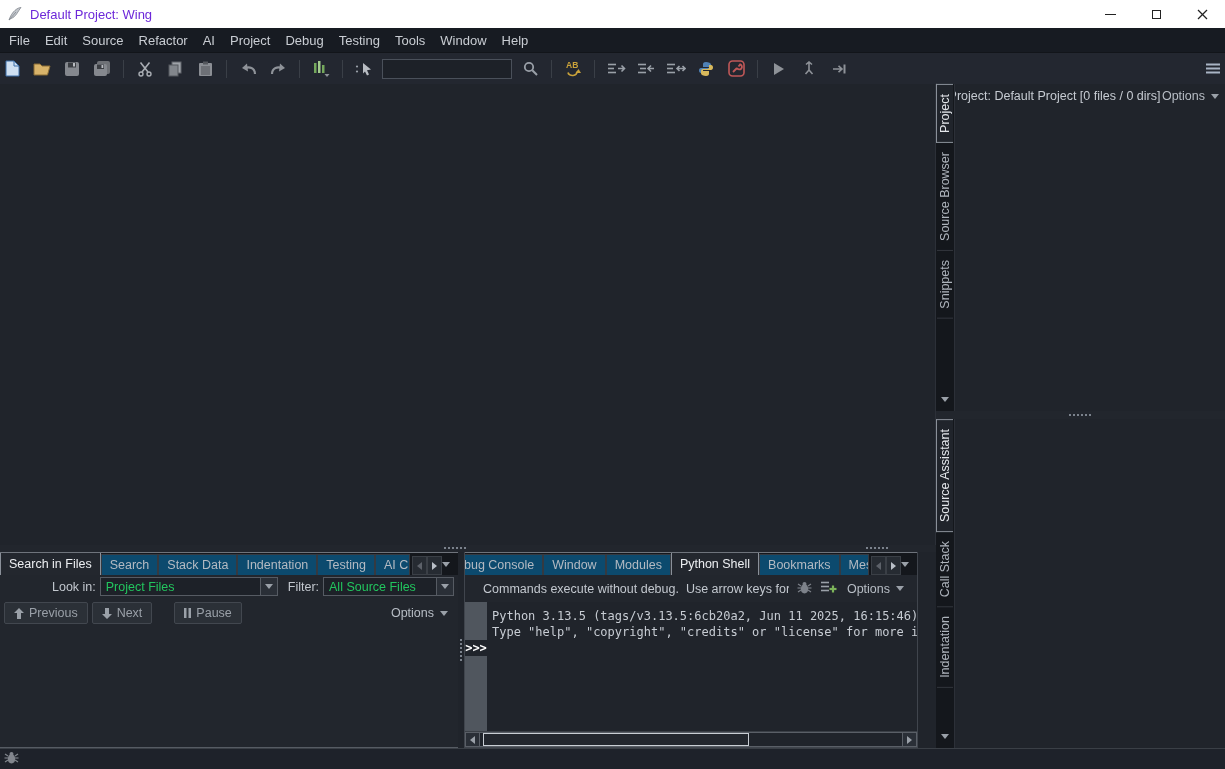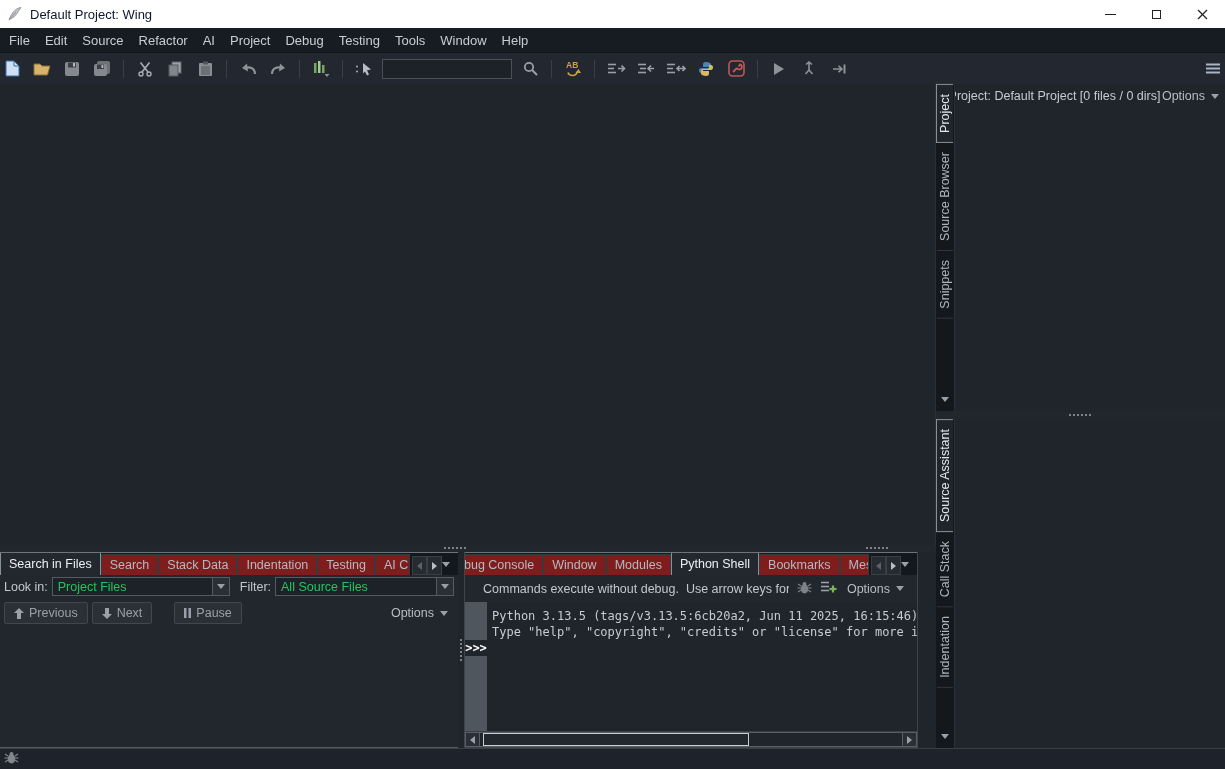--- a/index.html
+++ b/index.html
@@ -7,7 +7,7 @@
     font-family:"Liberation Sans", sans-serif; font-size:12.5px; color:#c3c8cf; }
 
   
-  .titlebar { height:28px; background:#ffffff; color:#0f172a; display:flex; align-items:center; }
+  .titlebar { height:28px; background:#ffffff; color:#6d28d9; display:flex; align-items:center; }
   .titlebar .appicon { width:30px; display:flex; justify-content:center; }
   .titlebar .title { font-size:13px; }
   .wincontrols { margin-left:auto; display:flex; height:100%; }

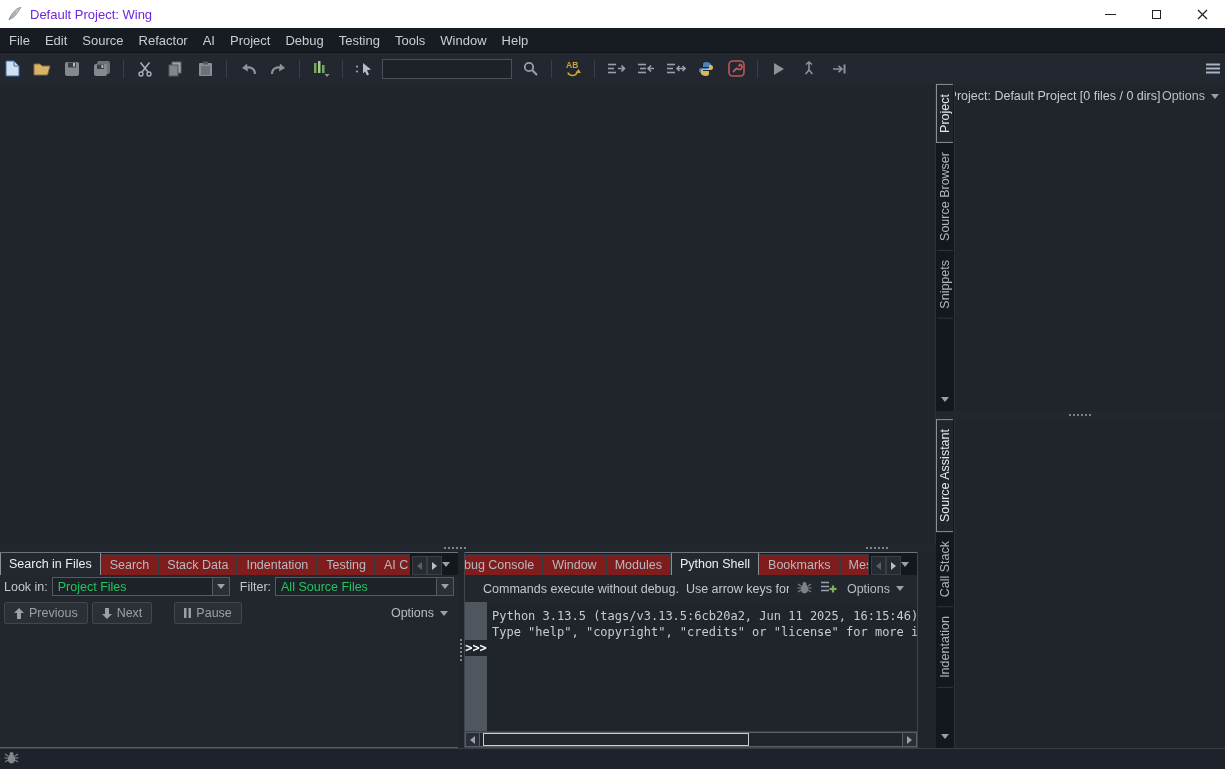--- a/index.html
+++ b/index.html
@@ -40,7 +40,7 @@
 
   
   .tabbar { height:23px; display:flex; align-items:flex-end; background:#14171c; border-top:1px solid #6f747c; overflow:hidden; }
-  .htab { height:21px; padding:0 8px; display:flex; align-items:center; background:#7f1d1d; border:1px solid #353a41; border-bottom:none; color:#b4bac2; white-space:nowrap; font-size:12.5px; }
+  .htab { height:21px; padding:0 8px; display:flex; align-items:center; background:#0c4a6e; border:1px solid #353a41; border-bottom:none; color:#b4bac2; white-space:nowrap; font-size:12.5px; }
   .htab.active { height:23px; background:#23272e; border:1px solid #8a9099; border-bottom:none; color:#eceef1; }
   .htab.clip-right { max-width:48px; overflow:hidden; }
   .tab-scroll { display:flex; margin-left:2px; }

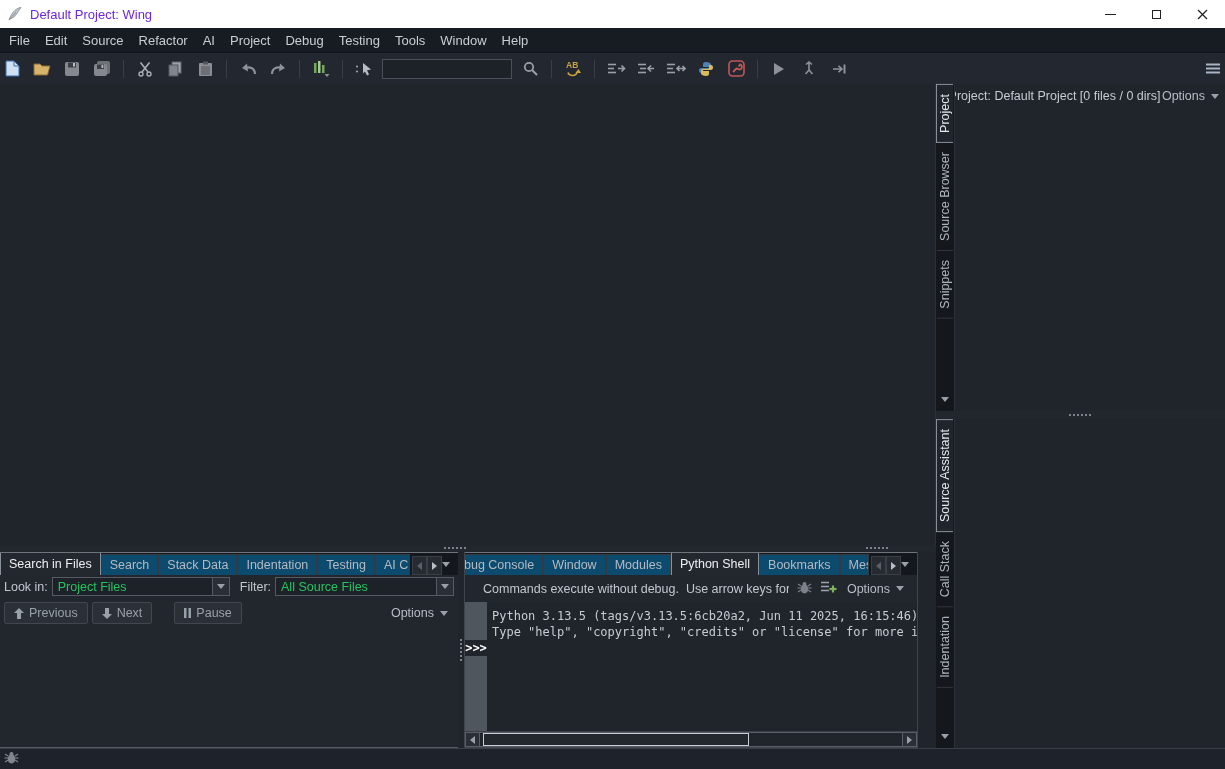--- a/index.html
+++ b/index.html
@@ -53,7 +53,7 @@
   
   .search-panel { width:458px; background:#22262d; display:flex; flex-direction:column; border-bottom:1px solid #565b63; }
   .srow { display:flex; align-items:center; padding:2px 4px; gap:4px; }
-  .lbl { color:#c3c8cf; white-space:nowrap; }
+  .lbl { color:#c3c8cf; white-space:nowrap;margin-left:48px; }
   .combo { height:19px; background:#1d2128; border:1px solid #565b63; display:flex; align-items:center; }
   .combo .val { flex:1; padding:0 5px; color:#22c55e; white-space:nowrap; overflow:hidden; }
   .combo .cbtn { width:17px; height:100%; background:#2a2f37; border-left:1px solid #565b63; display:flex; align-items:center; justify-content:center; }

